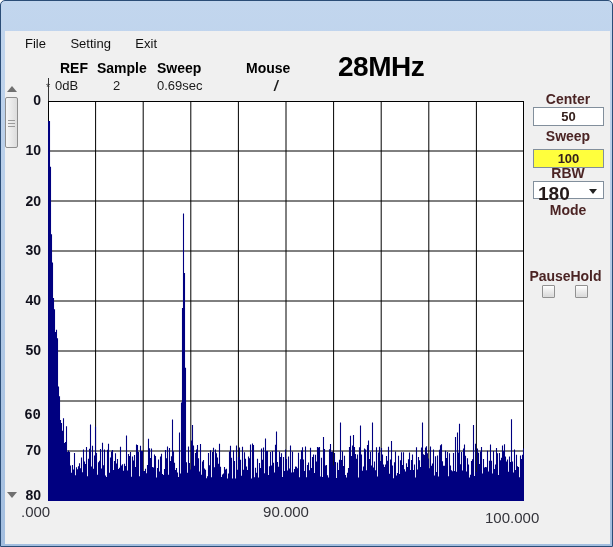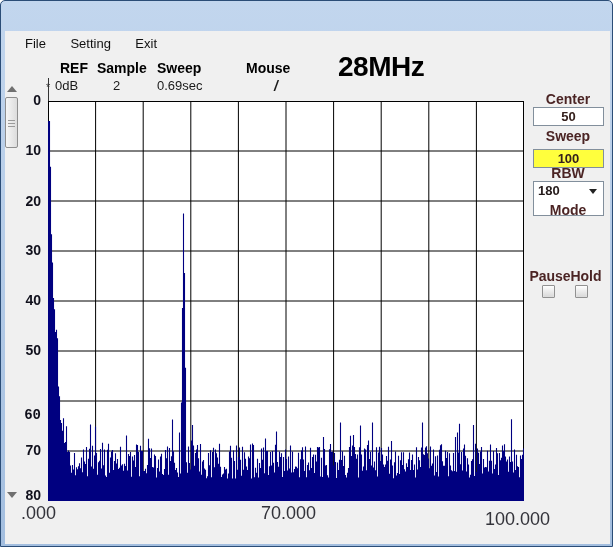--- a/index.html
+++ b/index.html
@@ -64,8 +64,8 @@
     font-family:"Liberation Sans",sans-serif; font-size:13px; font-weight:bold; color:#35201c; text-align:center;
   }
   .panel-select{
-    position:absolute; left:532px; width:71px; height:35px; border:1px solid #828f9c; background:#fff;
-    font-size:13px; font-weight:bold; color:#241a1a; padding:1px 4px; cursor:default;
+    position:absolute; left:532px; width:71px; height:18px; border:1px solid #828f9c; background:#fff;
+    font-size:19px; font-weight:bold; color:#241a1a; padding:1px 4px; cursor:default;
   }
   .select-arrow{ position:absolute; right:6px; top:7px; width:0; height:0; border-left:4px solid transparent; border-right:4px solid transparent; border-top:5px solid #222; }
   .checkbox{

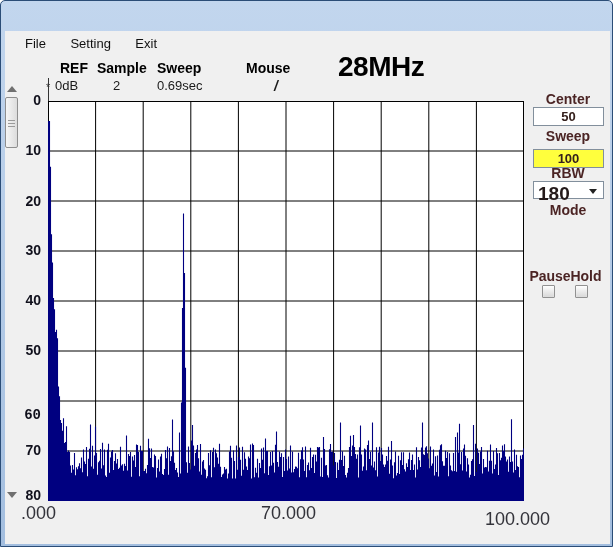--- a/index.html
+++ b/index.html
@@ -56,7 +56,7 @@
   .chart{ position:absolute; left:47px; top:100px; width:476px; height:400px; background:#fff; }
   .axis-ext{ position:absolute; left:47px; top:77px; width:1px; height:23px; background:#333; }
   .y-lbl{ position:absolute; left:8px; width:32px; text-align:right; font-size:14px; font-weight:bold; color:#10101c; }
-  .x-lbl{ position:absolute; top:502px; font-size:18px; color:#33333a; }
+  .x-lbl{ position:absolute; top:502px; font-size:15px; color:#33333a; }
   
   .panel-label{ position:absolute; width:74px; text-align:center; font-size:14px; font-weight:bold; color:#4b2424; }
   .panel-field{

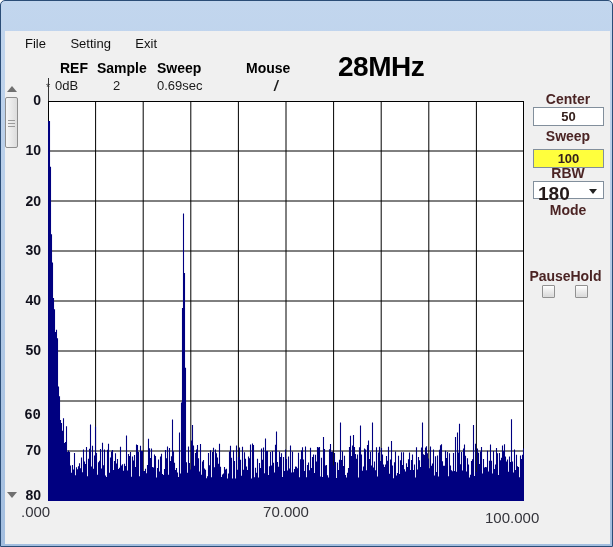--- a/index.html
+++ b/index.html
@@ -124,7 +124,7 @@
     </div>
   <div id="x-labels">
       <span class="x-lbl" style="left: 20px; width: 40px; text-align: left; position: absolute;">.000</span>
-      <span class="x-lbl" style="left: 260px; width: 50px; text-align: center; position: absolute;">70.000</span>
+      <span class="x-lbl" style="left: 260px; width: 50px; text-align: center; position: absolute;">90.000</span>
       <span class="x-lbl" style="left: 484px; width: 52px; text-align: center; position: absolute; margin-top: 6px;">100.000</span>
     </div>
 

